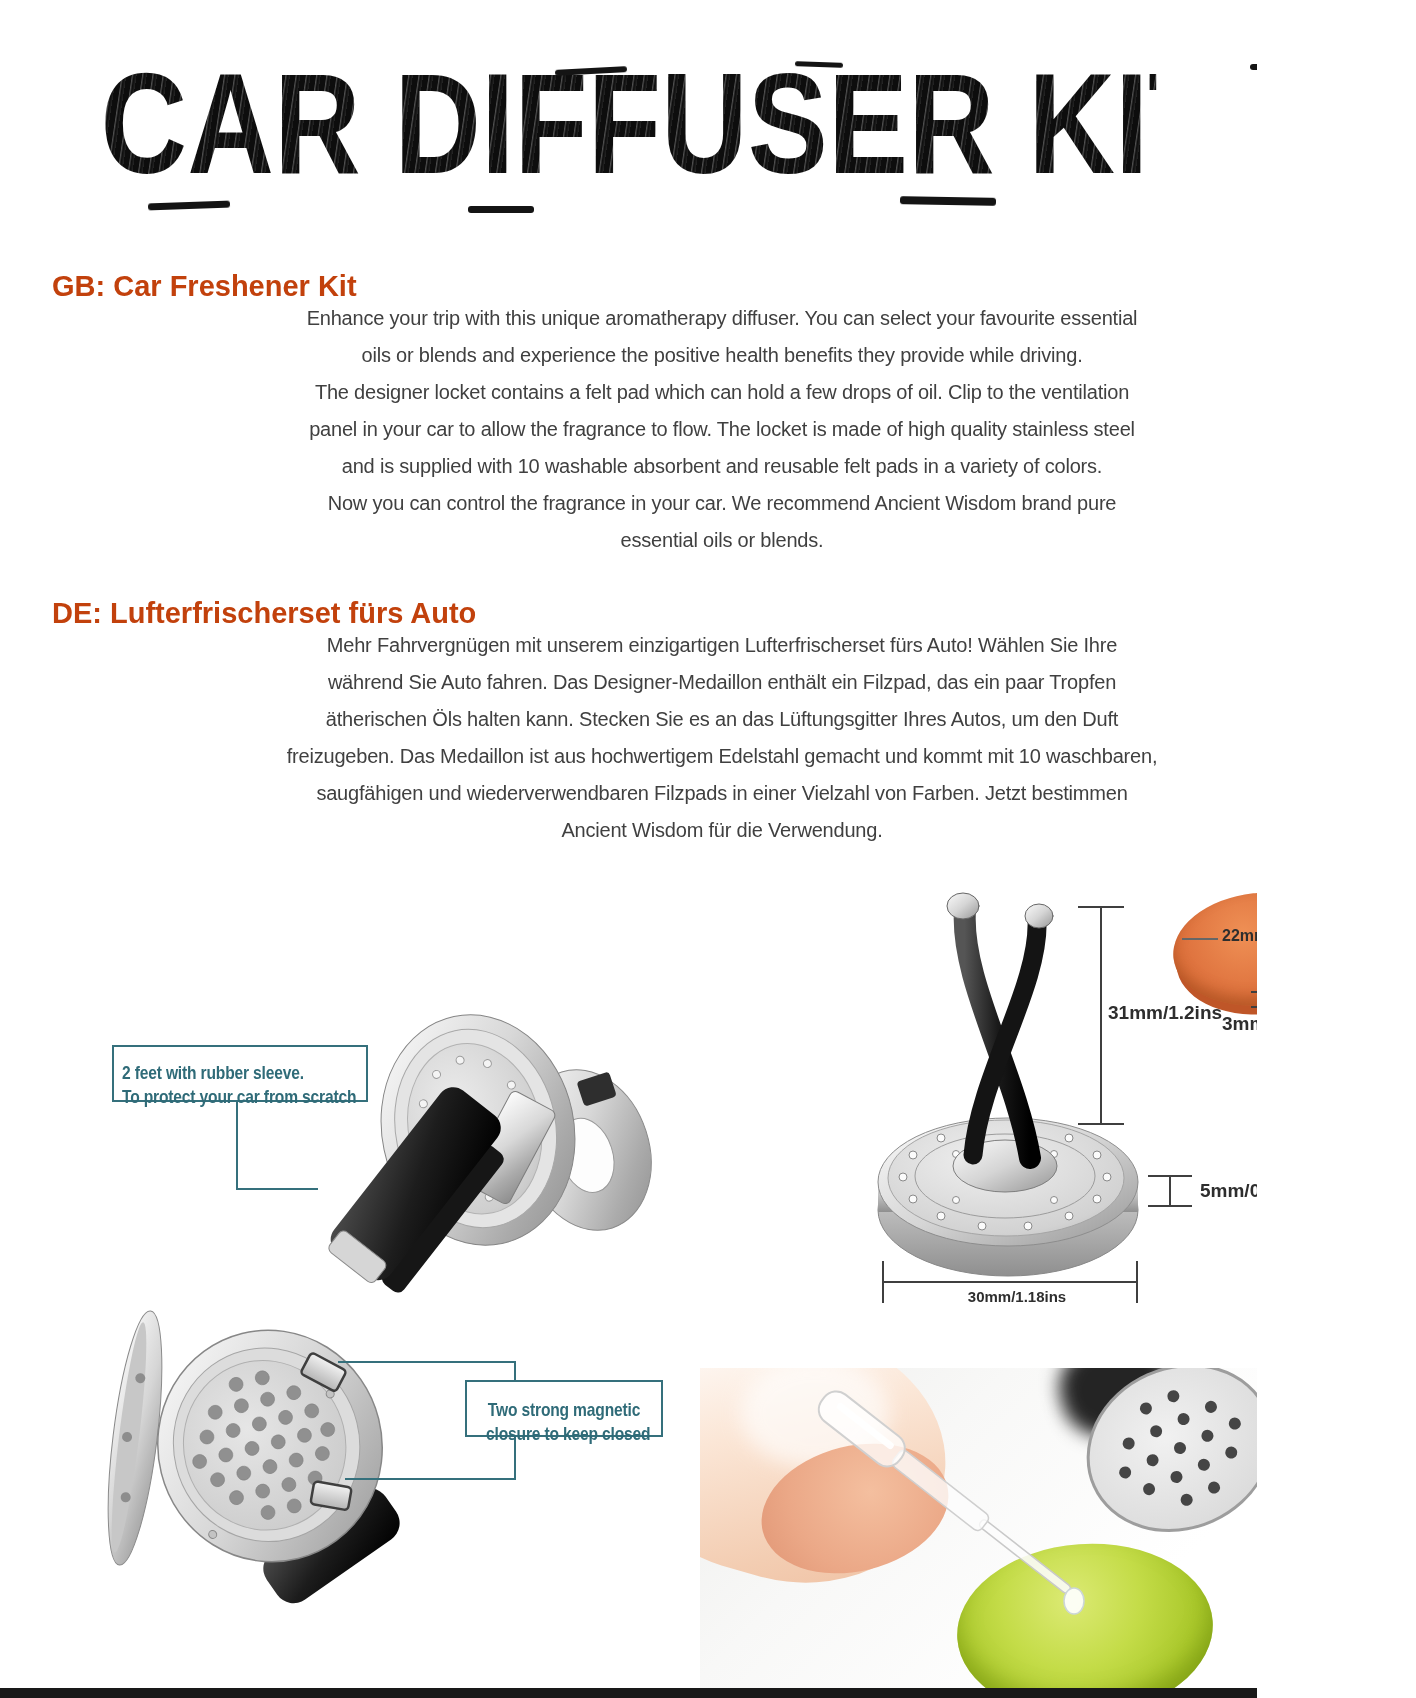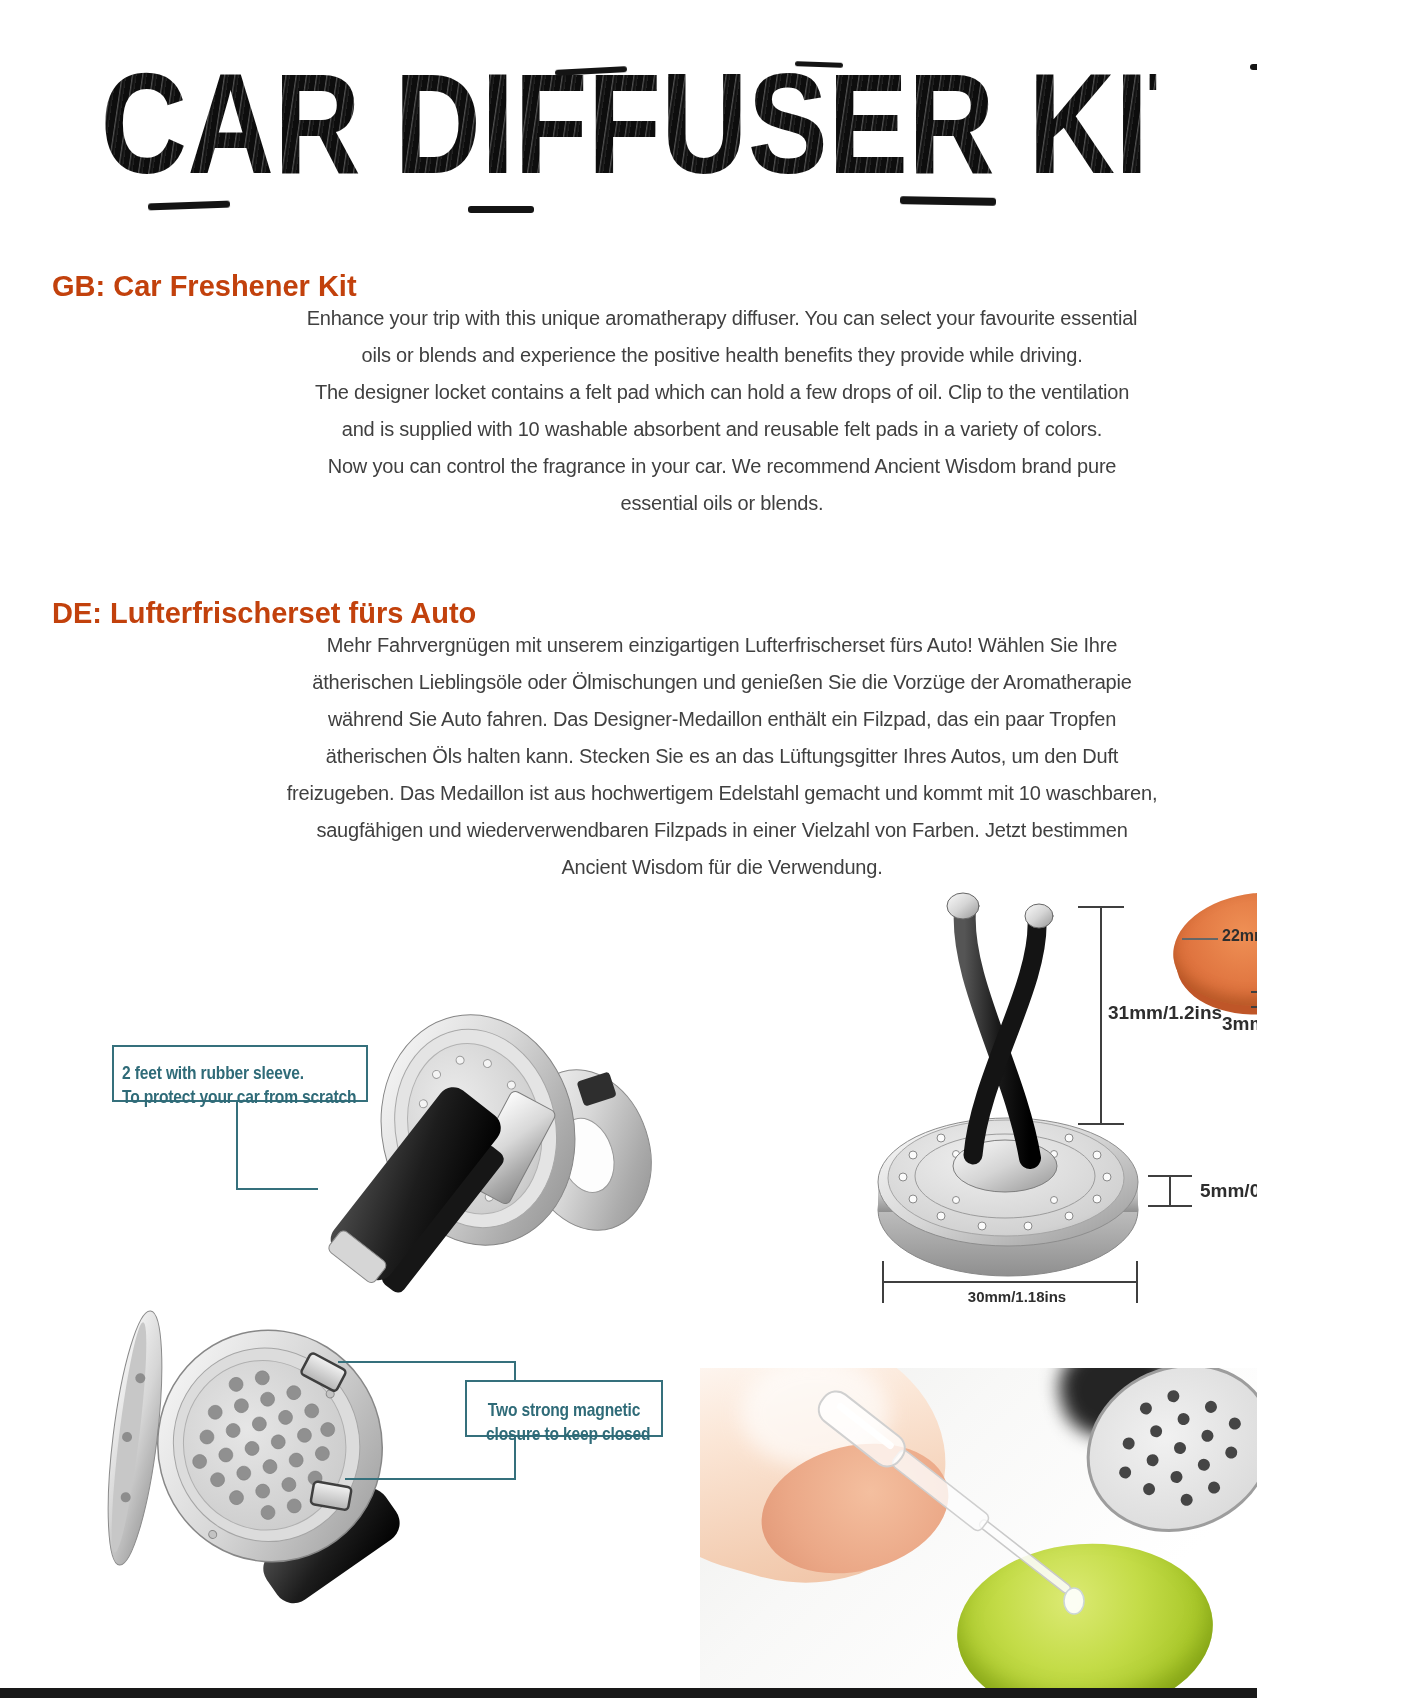--- a/index.html
+++ b/index.html
@@ -69,6 +69,7 @@
     <div class="txt-line">Enhance your trip with this unique aromatherapy diffuser. You can select your favourite essential</div>
     <div class="txt-line">oils or blends and experience the positive health benefits they provide while driving.</div>
     <div class="txt-line">The designer locket contains a felt pad which can hold a few drops of oil. Clip to the ventilation</div>
+    <div class="txt-line">panel in your car to allow the fragrance to flow. The locket is made of high quality stainless steel</div>
     <div class="txt-line">and is supplied with 10 washable absorbent and reusable felt pads in a variety of colors.</div>
     <div class="txt-line">Now you can control the fragrance in your car. We recommend Ancient Wisdom brand pure</div>
     <div class="txt-line">essential oils or blends.</div>

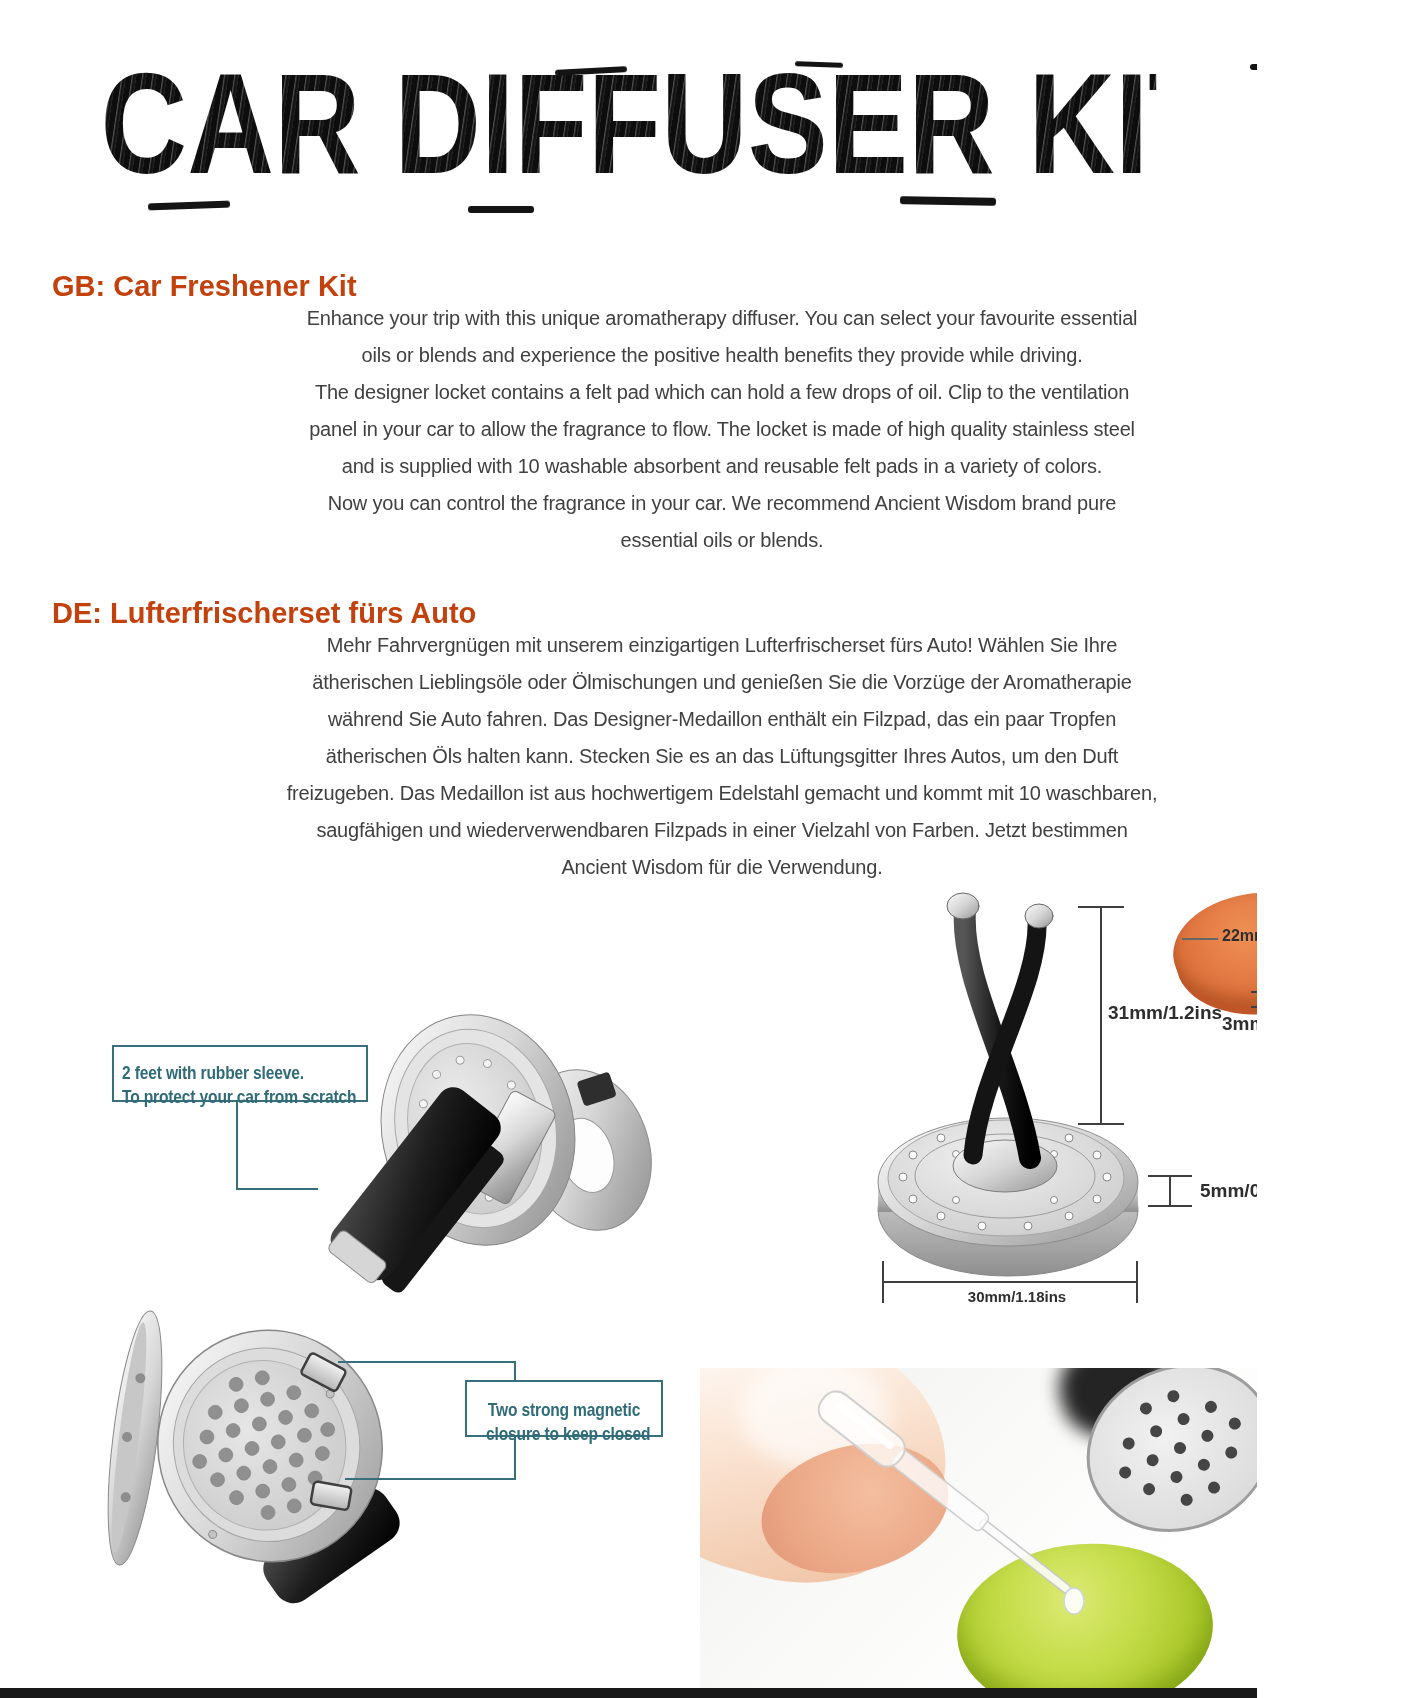--- a/index.html
+++ b/index.html
@@ -78,7 +78,6 @@
   <div class="txt-block" style="top:597px;">
     <div class="sec-head">DE: Lufterfrischerset fürs Auto</div>
     <div class="txt-line">Mehr Fahrvergnügen mit unserem einzigartigen Lufterfrischerset fürs Auto! Wählen Sie Ihre</div>
-    <div class="txt-line">ätherischen Lieblingsöle oder Ölmischungen und genießen Sie die Vorzüge der Aromatherapie</div>
     <div class="txt-line">während Sie Auto fahren. Das Designer-Medaillon enthält ein Filzpad, das ein paar Tropfen</div>
     <div class="txt-line">ätherischen Öls halten kann. Stecken Sie es an das Lüftungsgitter Ihres Autos, um den Duft</div>
     <div class="txt-line">freizugeben. Das Medaillon ist aus hochwertigem Edelstahl gemacht und kommt mit 10 waschbaren,</div>

